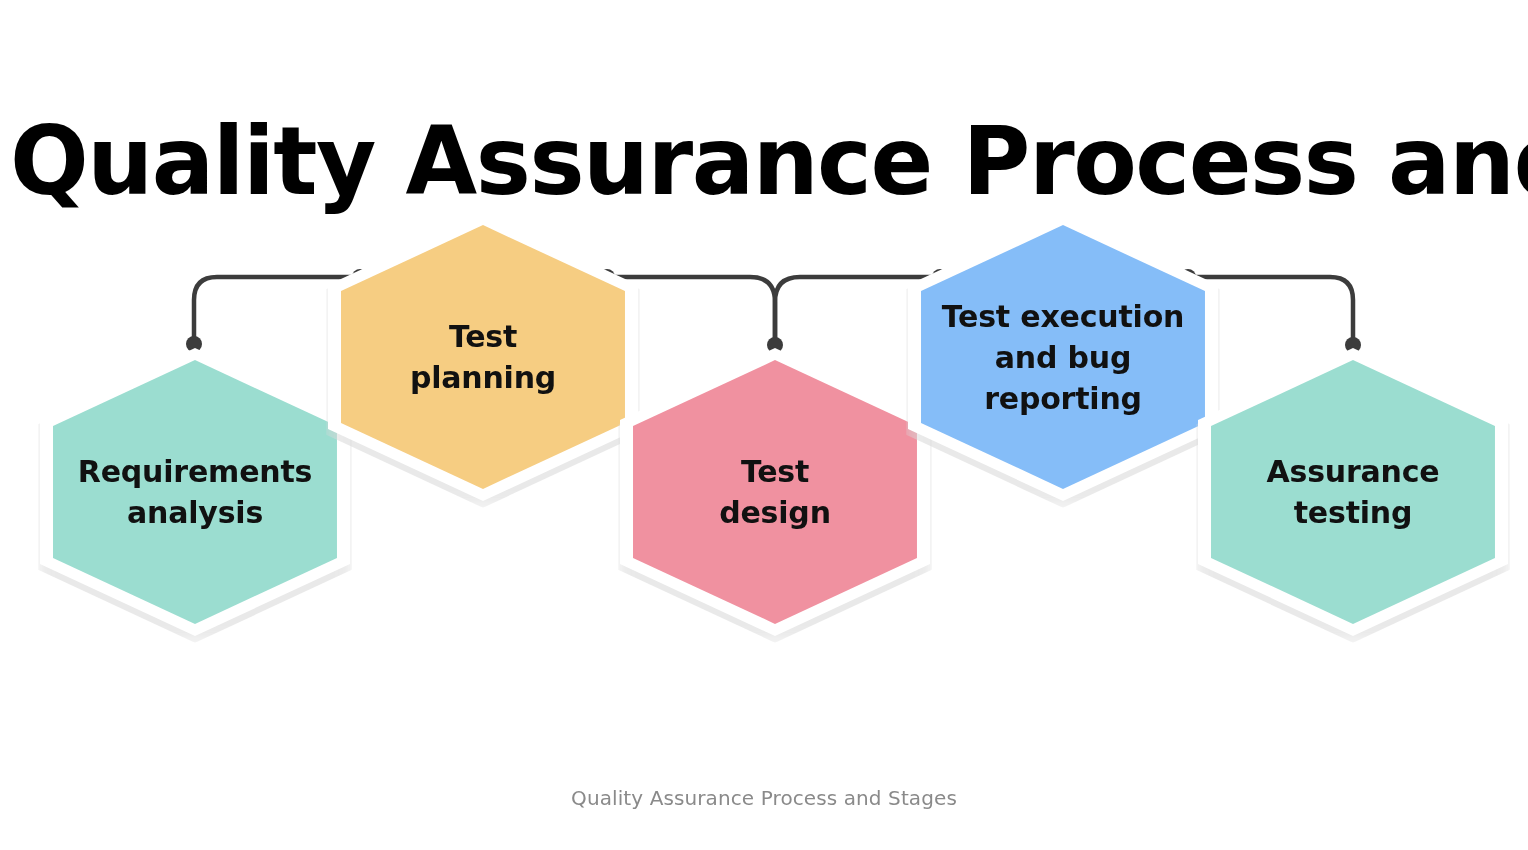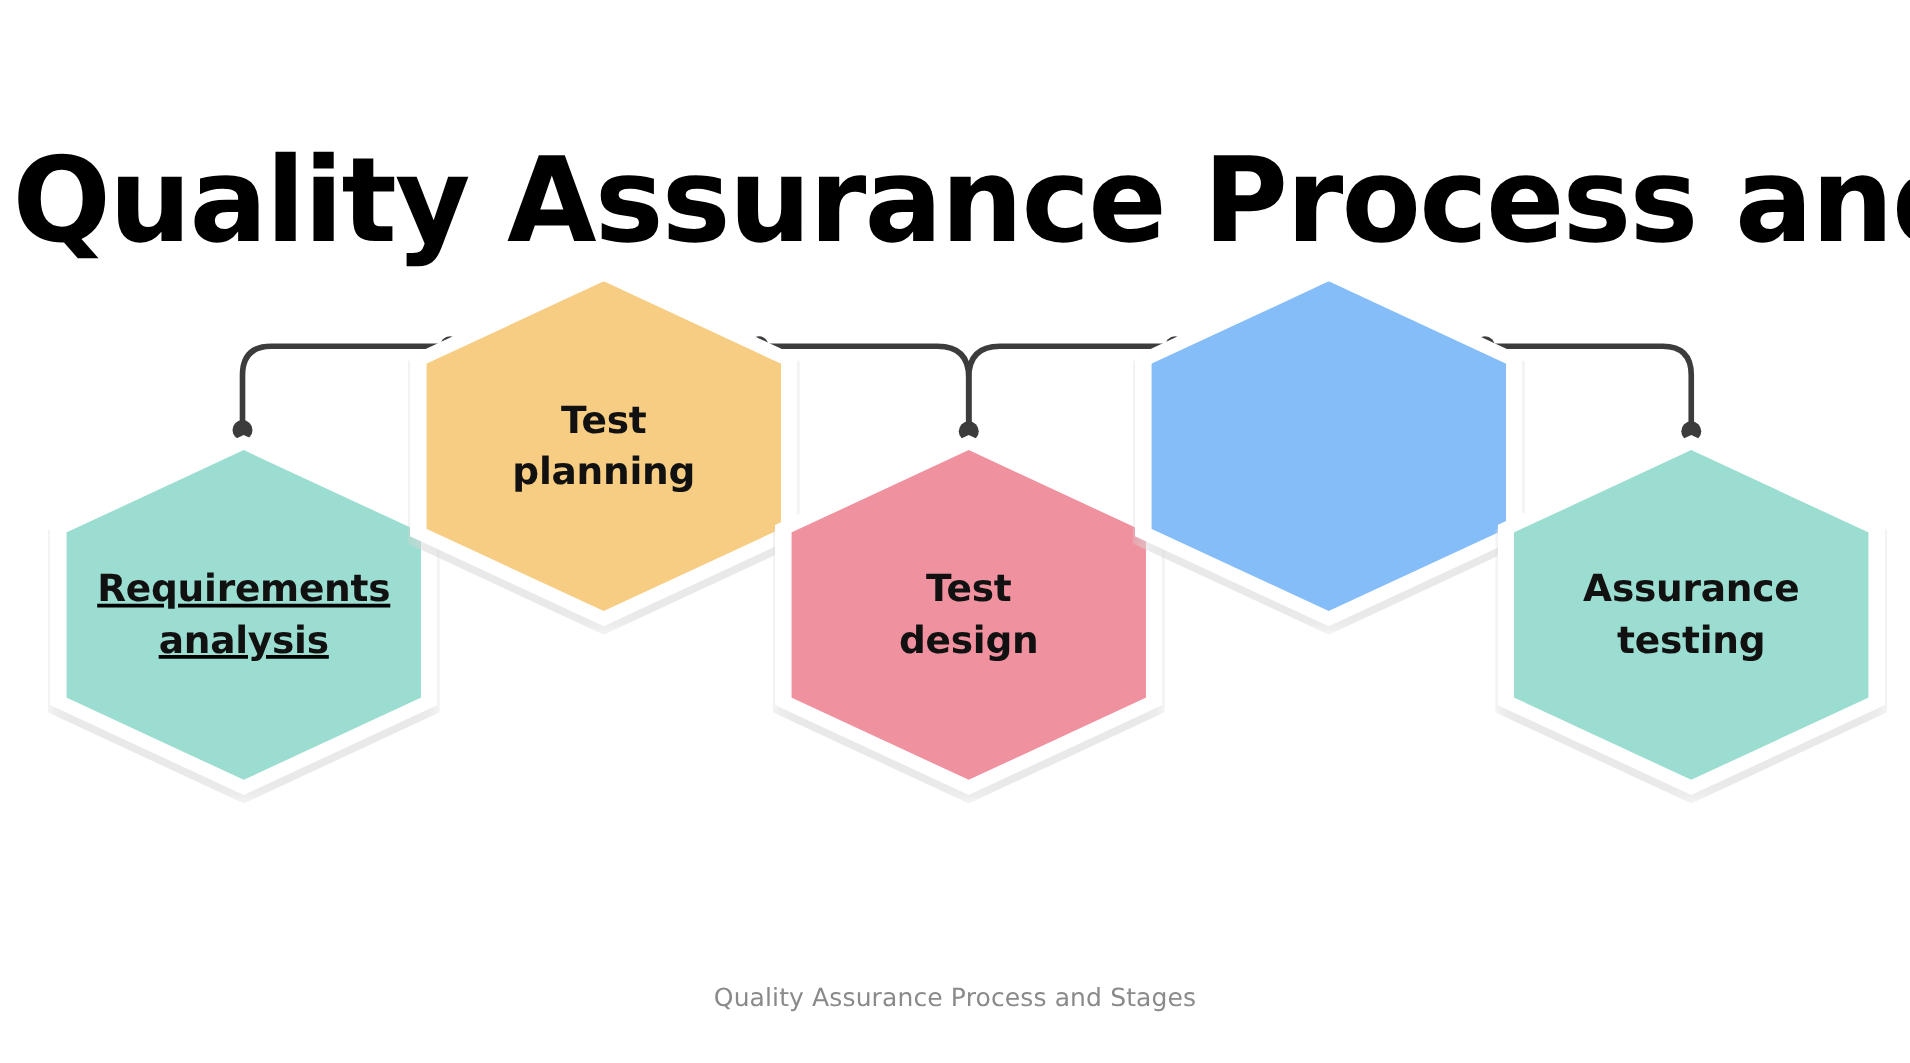--- a/index.html
+++ b/index.html
@@ -168,6 +168,9 @@
       <div class="hex-shadow"></div>
       <div class="hex-outer"></div>
       <div class="hex-inner" style="background:#85BDF8;"></div>
+      <div class="hex-label">Test execution
+and bug
+reporting</div>
     </div>
 
     <div class="hex" style="left:1198px; top:348px; width:310px; height:288px;">

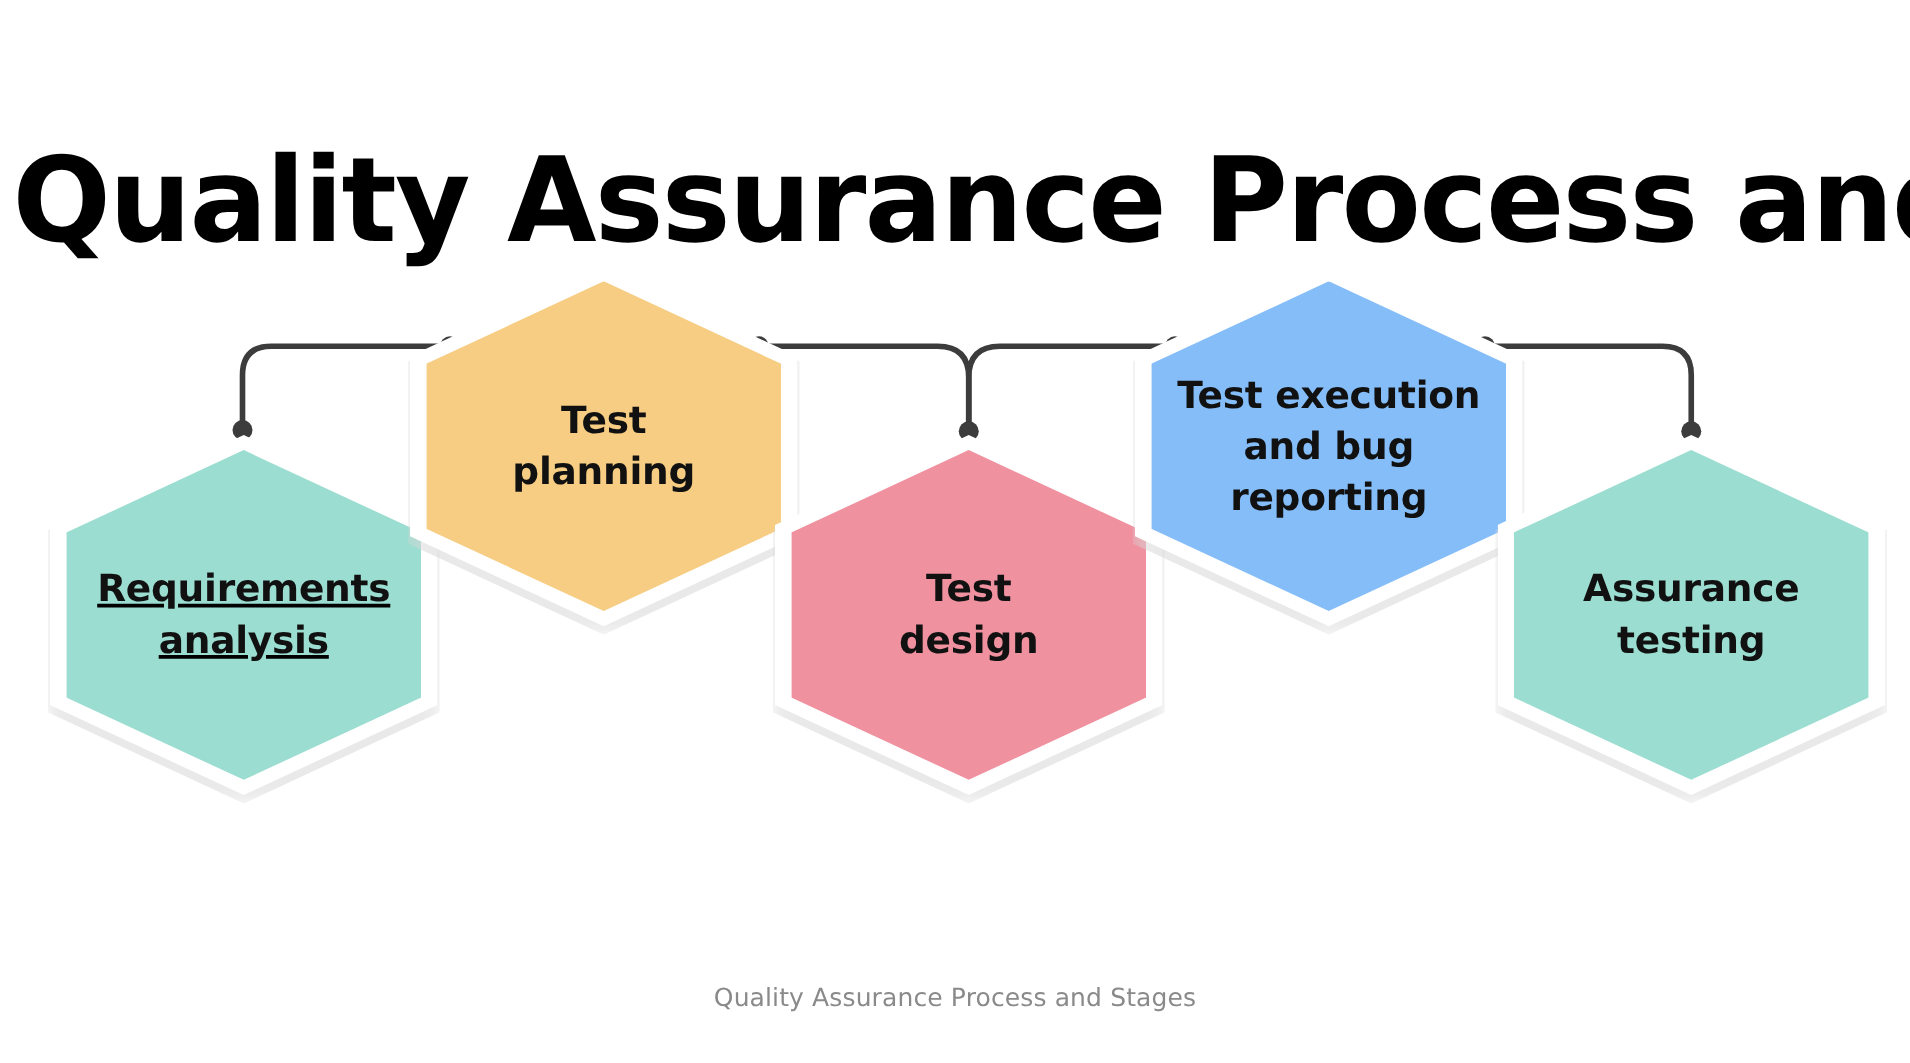--- a/index.html
+++ b/index.html
@@ -140,7 +140,7 @@
       </g>
     </svg>
 
-    <div class="hex" style="left:40px; top:348px; width:310px; height:288px;text-decoration:underline;">
+    <div class="hex" style="left:40px; top:348px; width:310px; height:288px;">
       <div class="hex-shadow"></div>
       <div class="hex-outer"></div>
       <div class="hex-inner" style="background:#9BDDD0;"></div>

